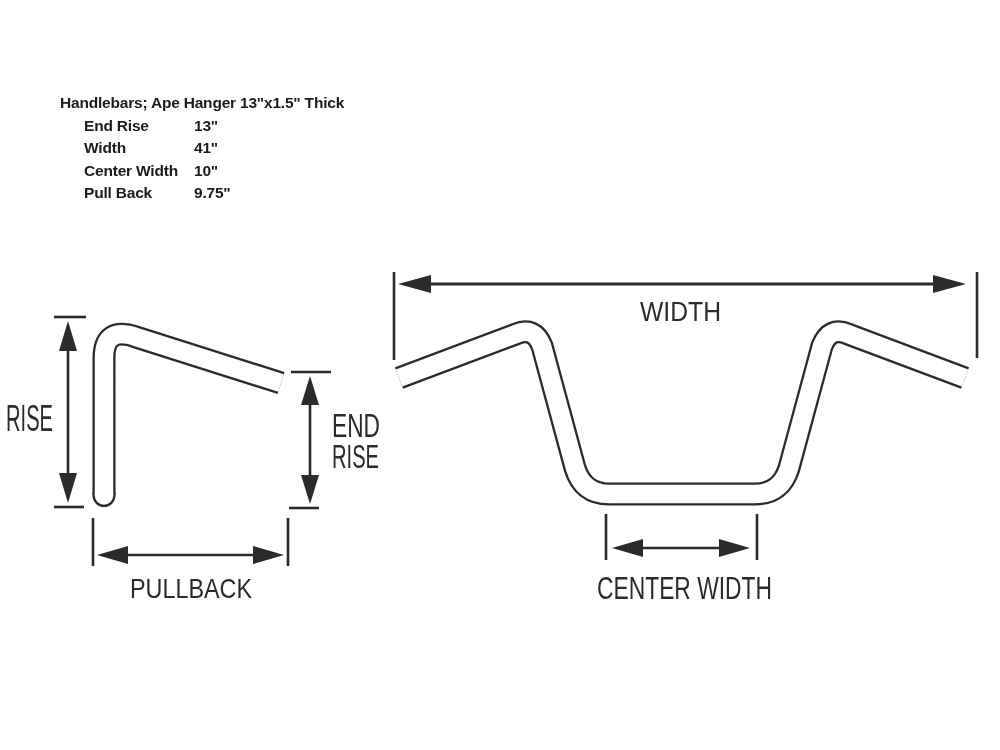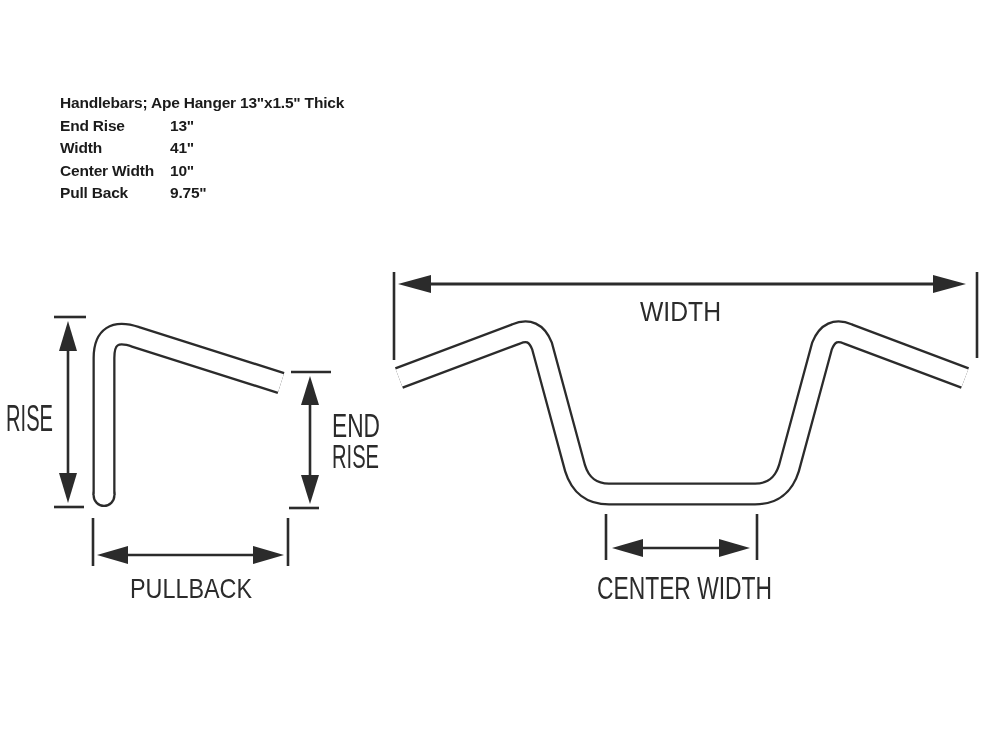--- a/index.html
+++ b/index.html
@@ -28,6 +28,7 @@
   .spec-row .spec-label{
     display:inline-block;
     width:110px;
+    margin-left:24px;
   }
   svg{position:absolute;left:0;top:0;}
   .tube-outer{stroke:var(--line);stroke-width:23;fill:none;}

